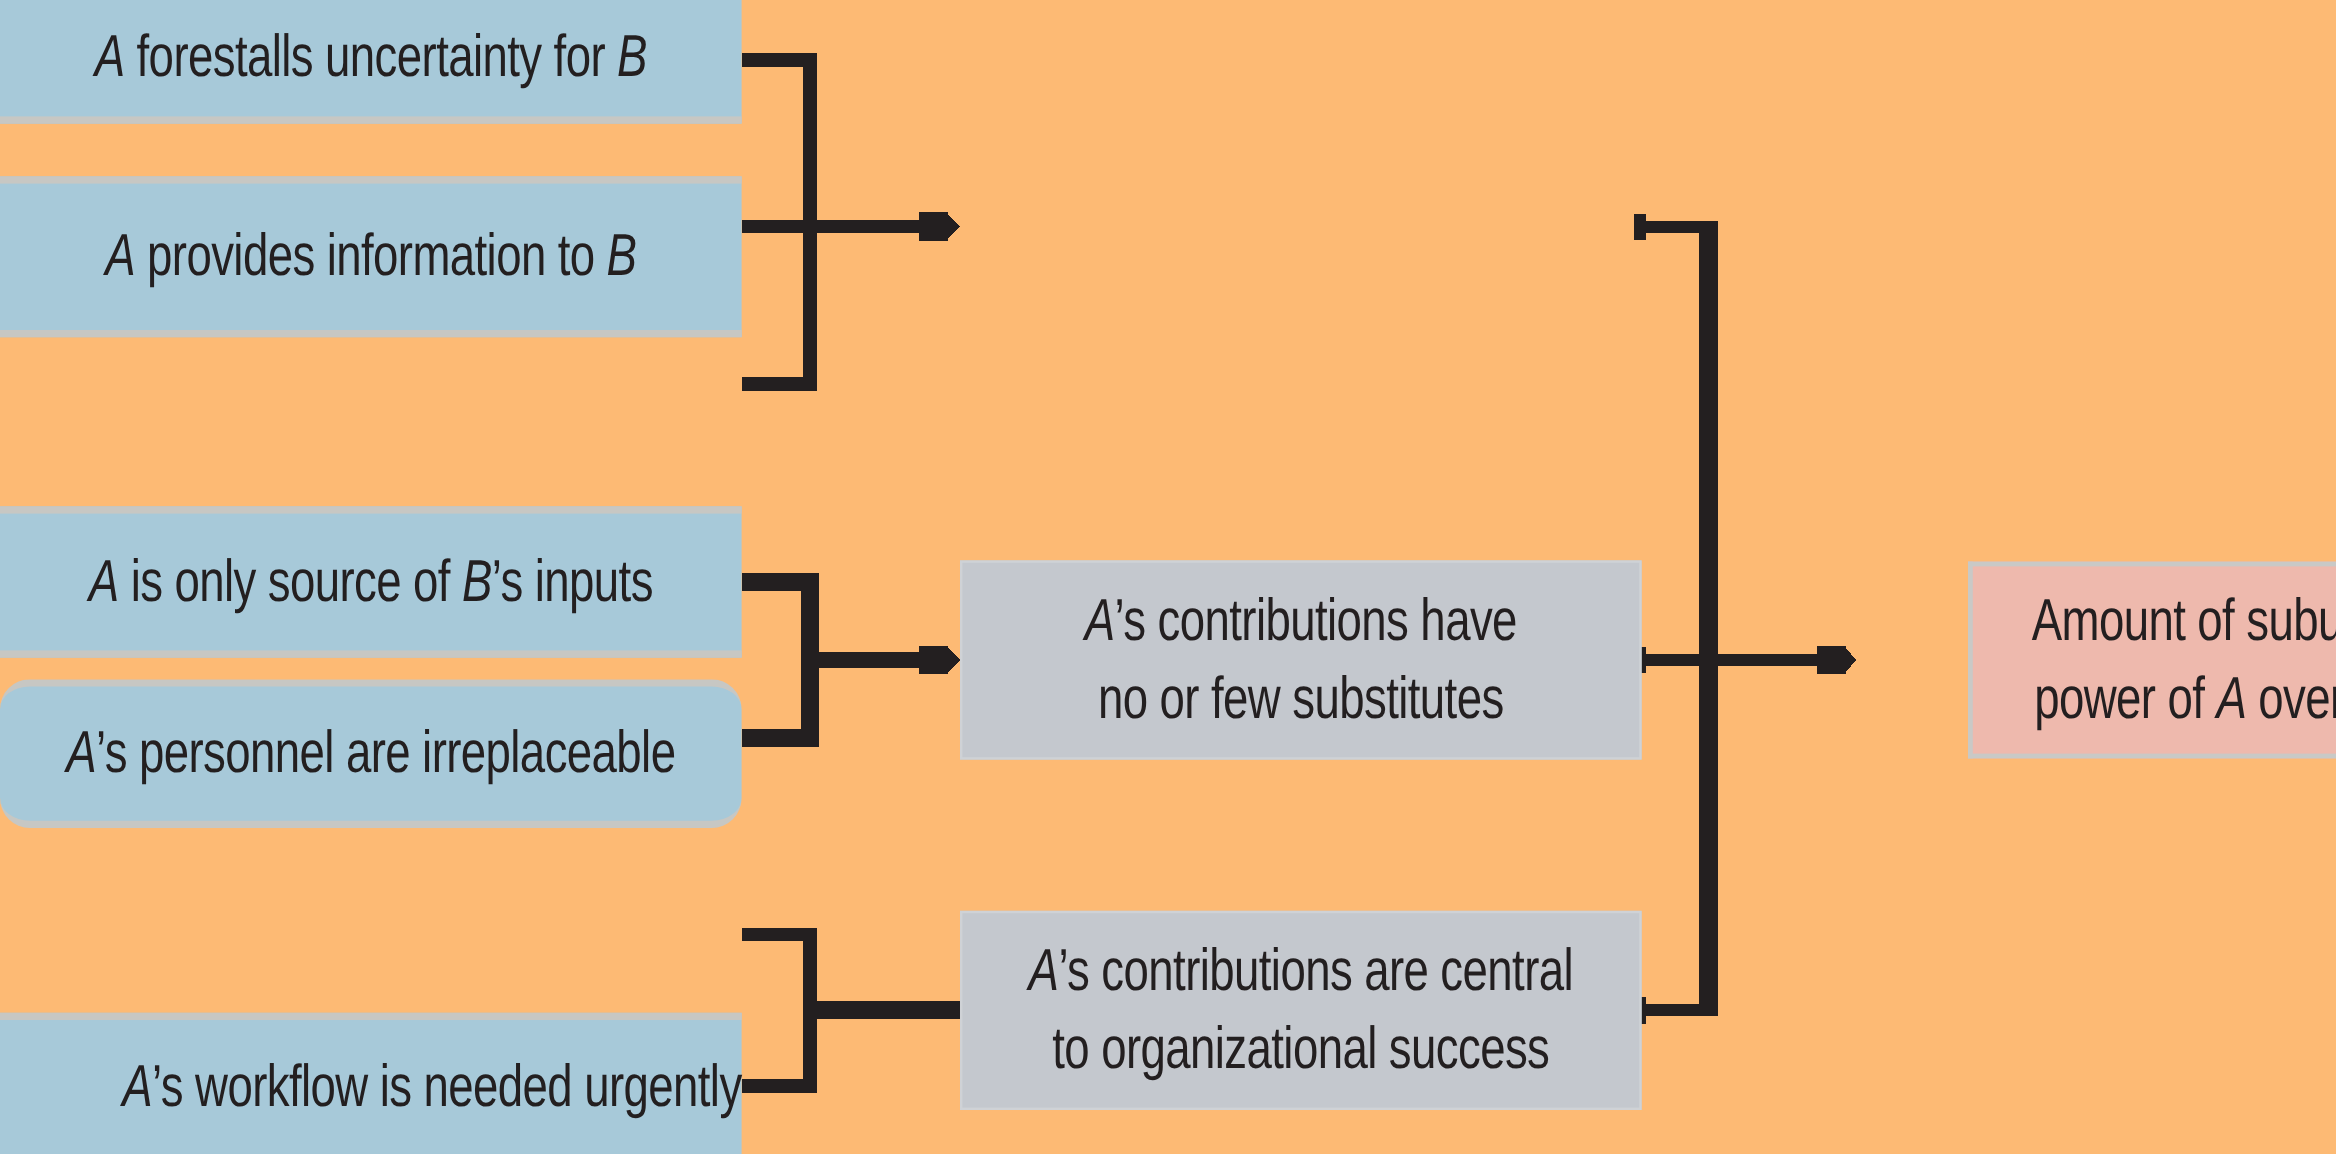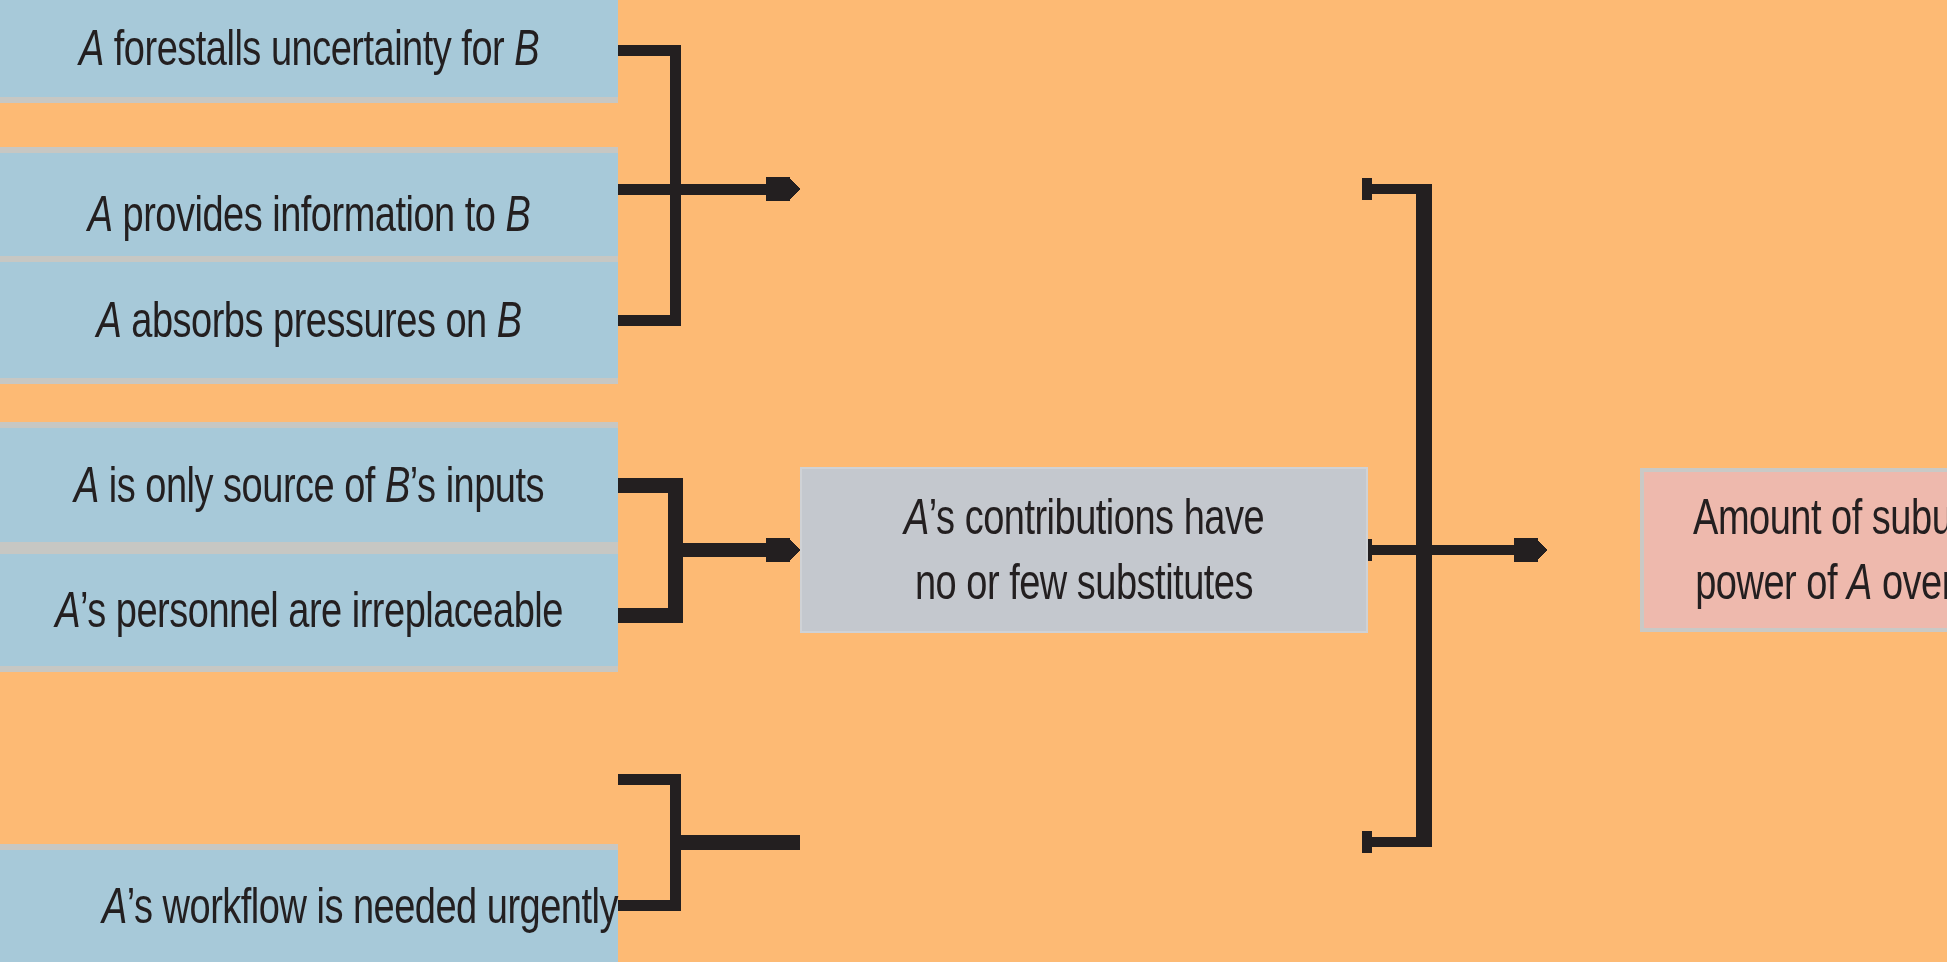--- a/index.html
+++ b/index.html
@@ -90,9 +90,6 @@
   <div class="box condition" style="top:122px;height:134px;margin-top:25px;">
     <span class="label"><i>A</i> provides information to <i>B</i></span>
   </div>
-  <div class="box condition" style="top:256px;height:128px;">
-    <span class="label"><i>A</i> absorbs pressures on <i>B</i></span>
-  </div>
   <div class="box condition" style="top:422px;height:126px;">
     <span class="label"><i>A</i> is only source of <i>B</i>’s inputs</span>
   </div>

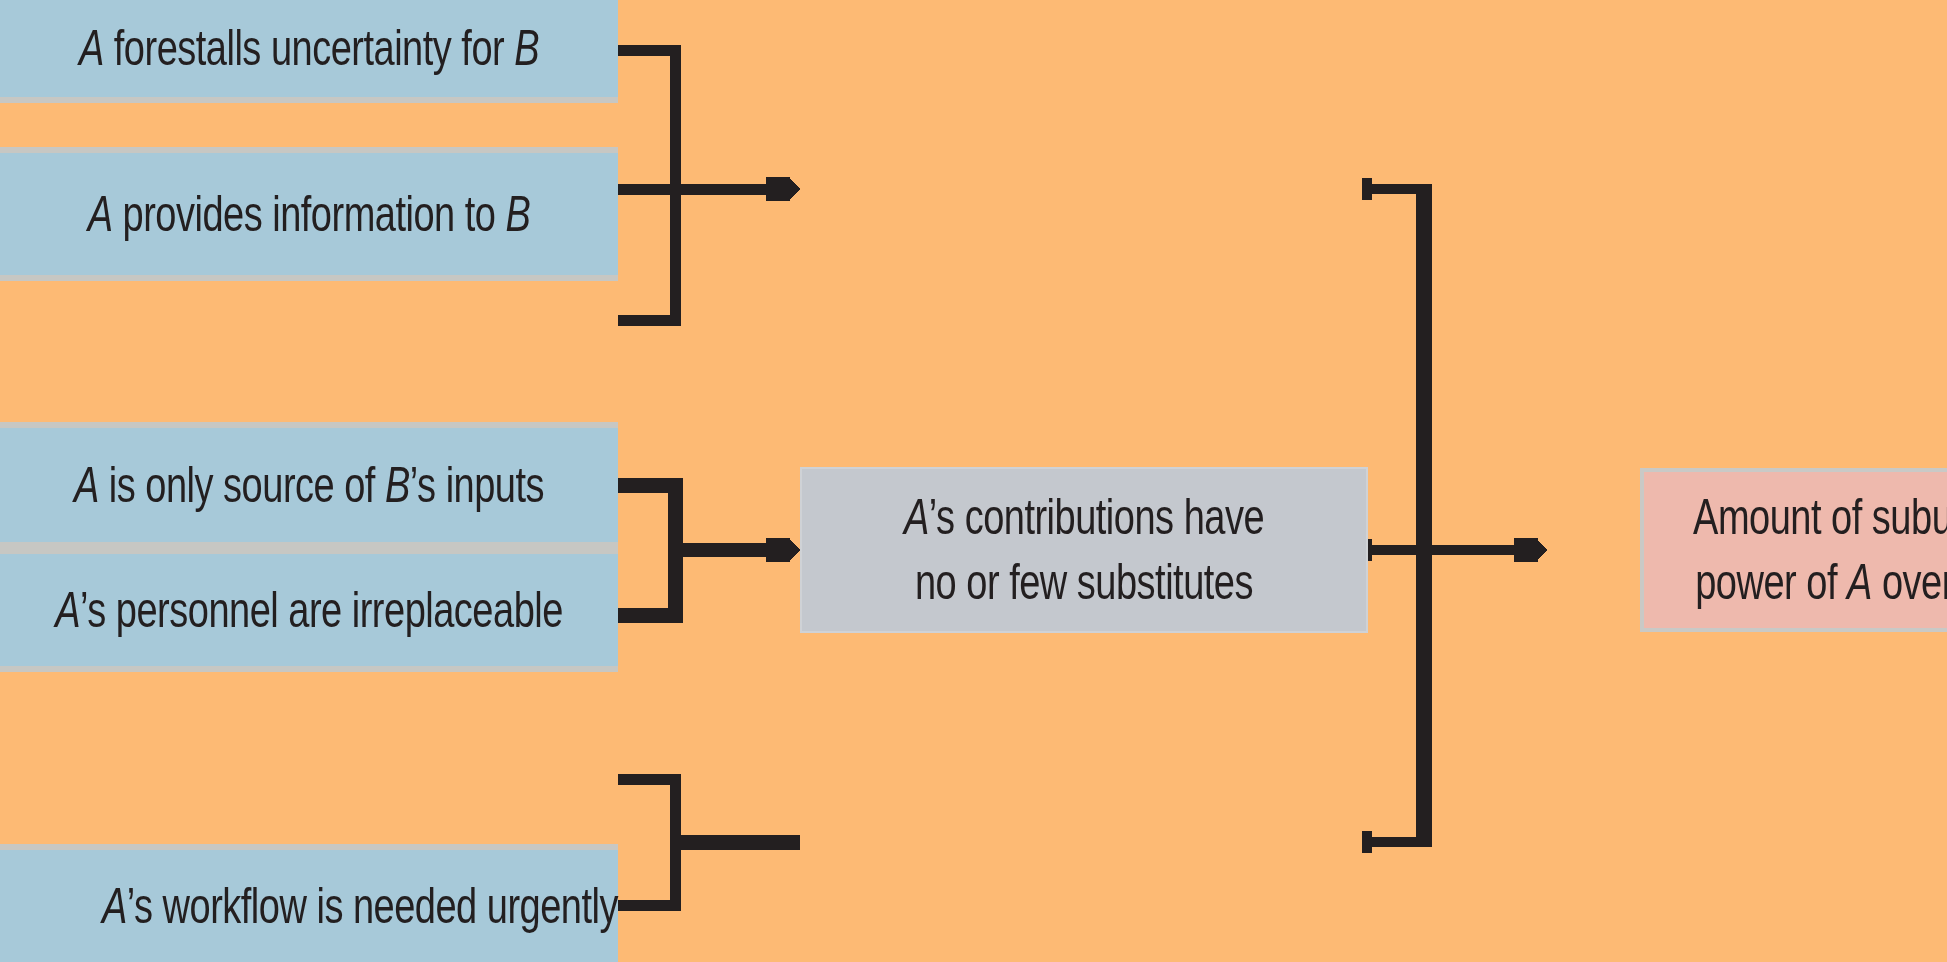--- a/index.html
+++ b/index.html
@@ -93,7 +93,7 @@
   <div class="box condition" style="top:422px;height:126px;">
     <span class="label"><i>A</i> is only source of <i>B</i>’s inputs</span>
   </div>
-  <div class="box condition" style="top:548px;height:124px;">
+  <div class="box condition" style="top:566px;height:124px;border-radius:25px;">
     <span class="label"><i>A</i>’s personnel are irreplaceable</span>
   </div>
   <div class="box condition flush-bottom" style="top:844px;height:118px;">

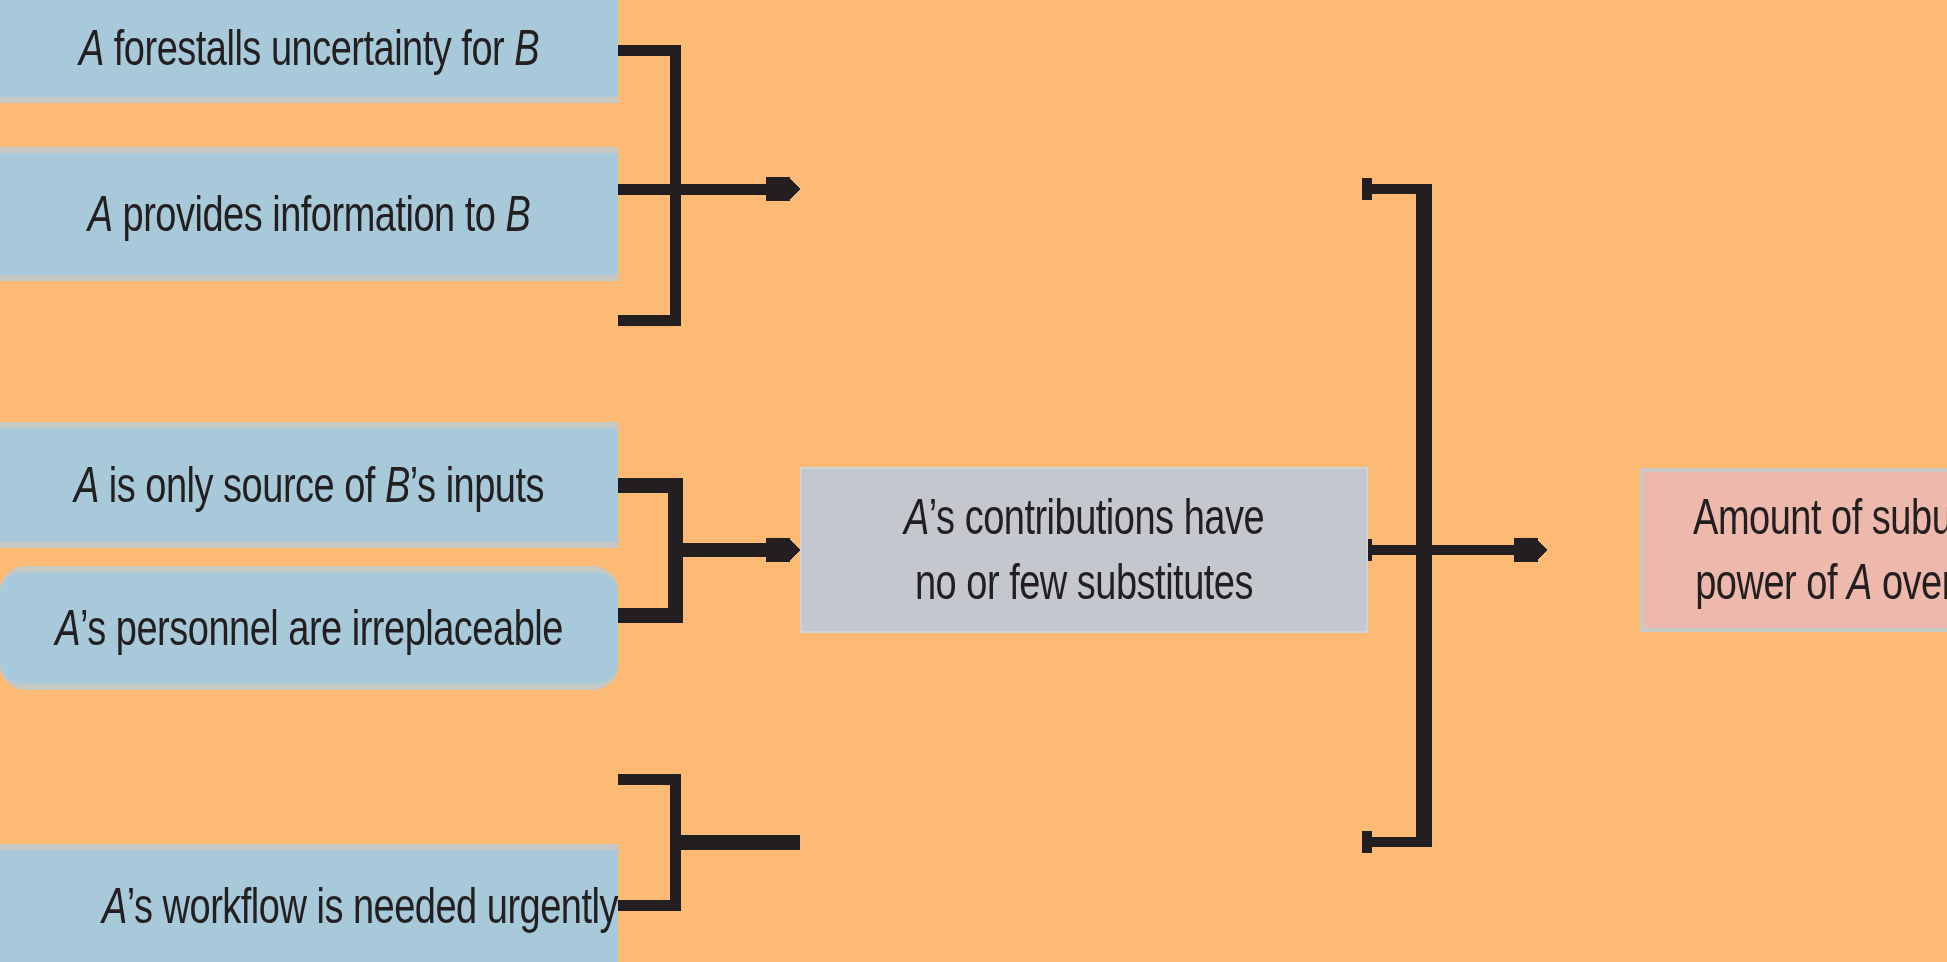--- a/index.html
+++ b/index.html
@@ -104,6 +104,10 @@
     <span class="label"><i>A</i>’s contributions have
 no or few substitutes</span>
   </div>
+  <div class="box intermediate" style="top:759px;height:166px;">
+    <span class="label"><i>A</i>’s contributions are central
+to organizational success</span>
+  </div>
 
   <div class="box outcome" style="top:468px;height:164px;">
     <span class="label">Amount of subunit

